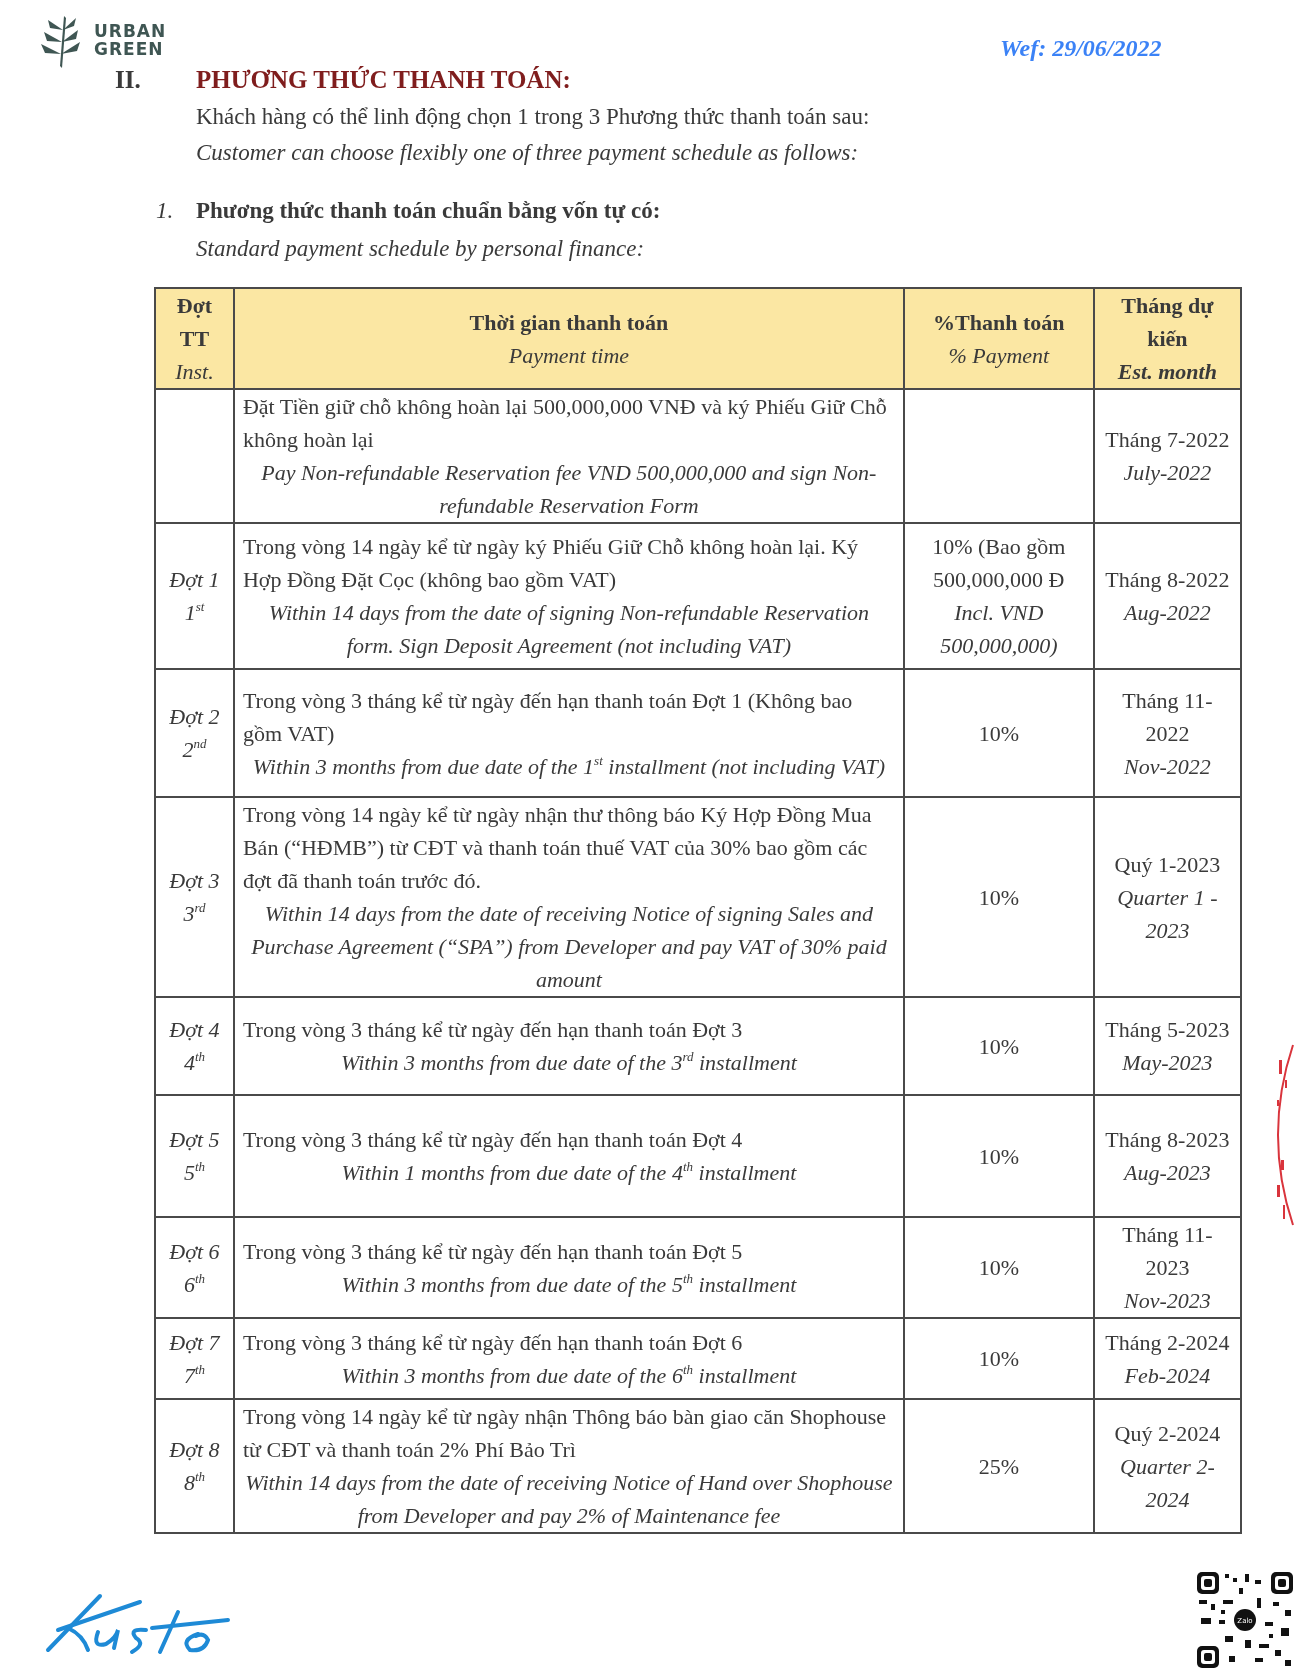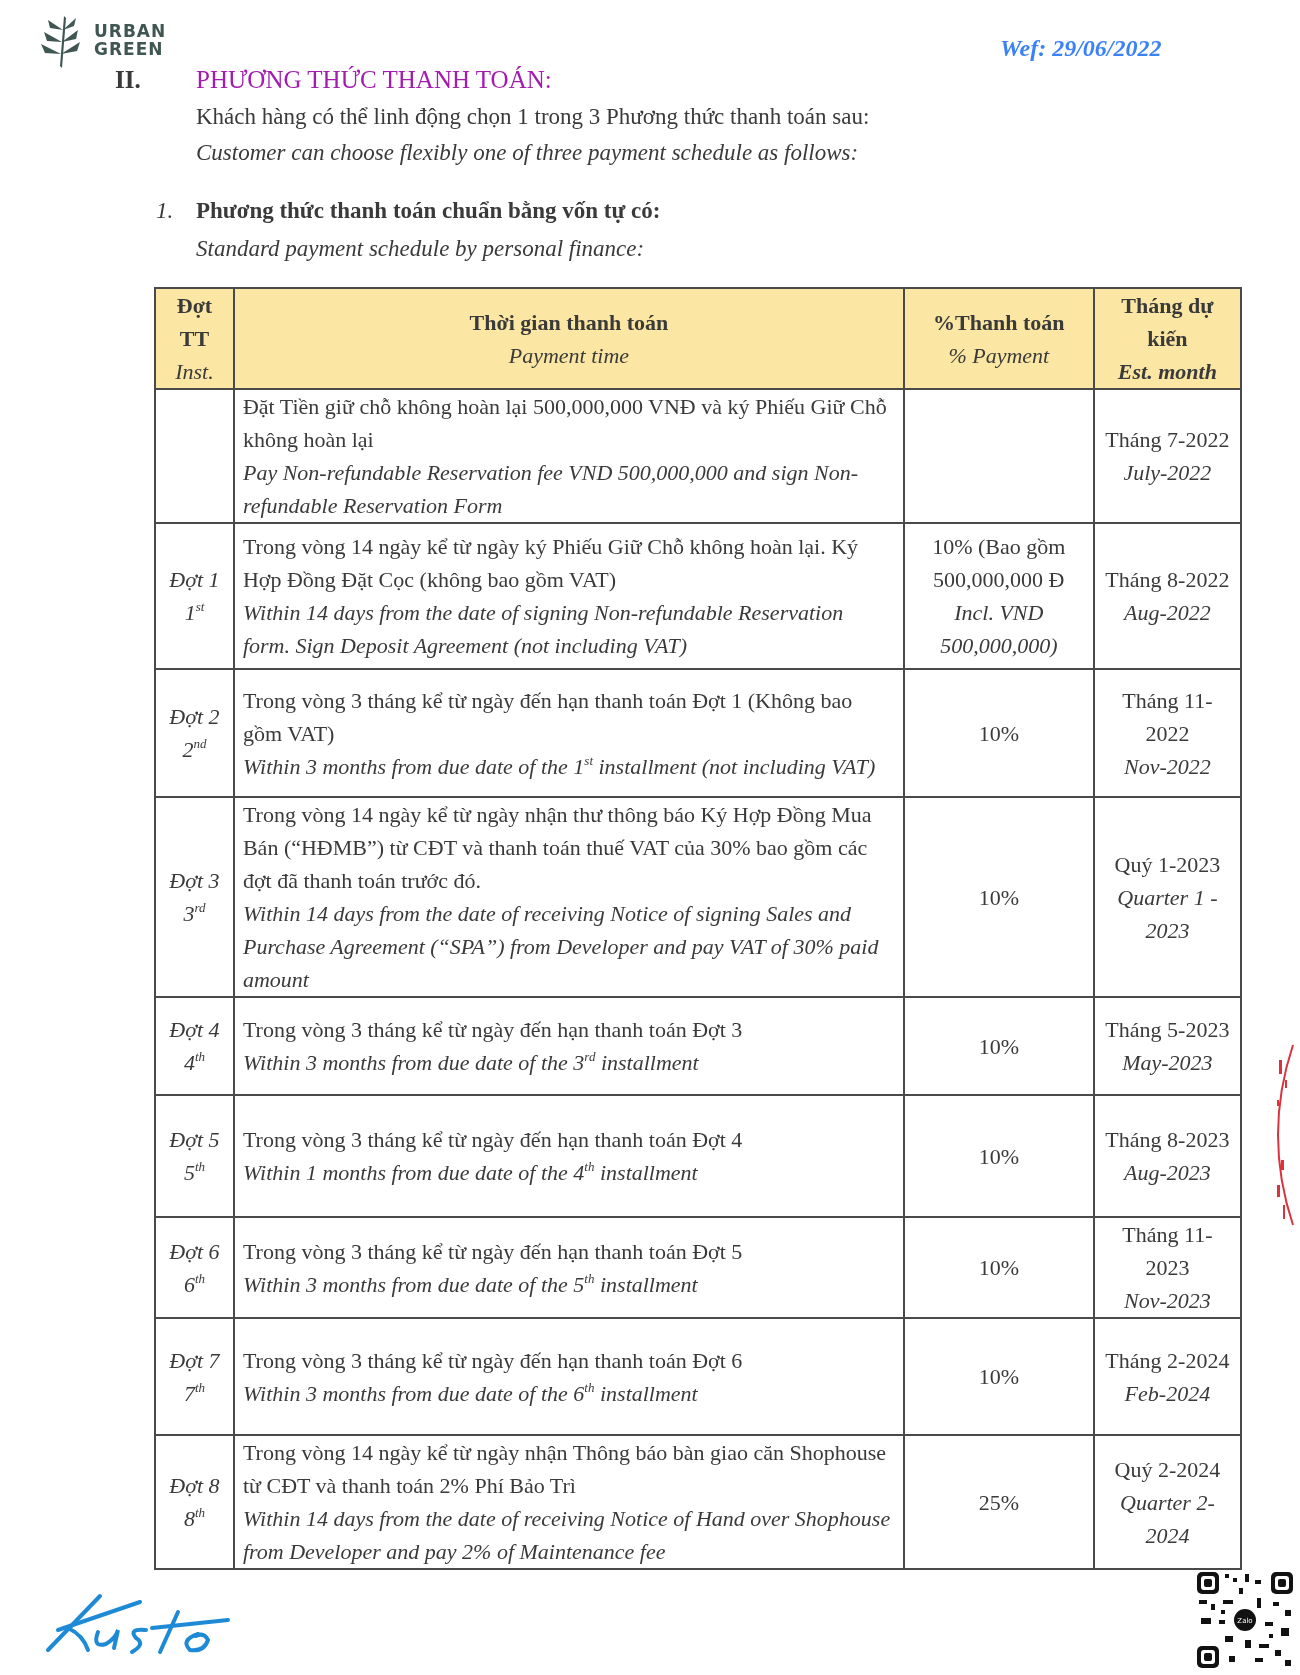--- a/index.html
+++ b/index.html
@@ -13,7 +13,7 @@
   .logo-text { position: absolute; left: 56px; top: 10px; font-family: "DejaVu Sans", sans-serif; font-weight: bold; font-size: 17px; line-height: 18px; color: #3f5653; letter-spacing: 1px; }
   .wef { position: absolute; left: 1000px; top: 35px; font-size: 24px; font-weight: bold; font-style: italic; color: #3b82f6; }
   .sec-num { position: absolute; left: 115px; top: 66px; font-size: 25px; font-weight: bold; color: #3a3a3a; }
-  .sec-title { position: absolute; left: 196px; top: 66px; font-size: 25px; font-weight: normal; color: #a21caf; }
+  .sec-title { position: absolute; left: 196px; top: 66px; font-size: 25px; font-weight: bold; color: #7f1d1d; }
   .intro-vi { position: absolute; left: 196px; top: 104px; font-size: 23px; color: #3a3a3a; }
   .intro-en { position: absolute; left: 196px; top: 140px; font-size: 23px; font-style: italic; color: #3a3a3a; }
   .sub-num { position: absolute; left: 156px; top: 198px; font-size: 23px; font-style: italic; color: #3a3a3a; }

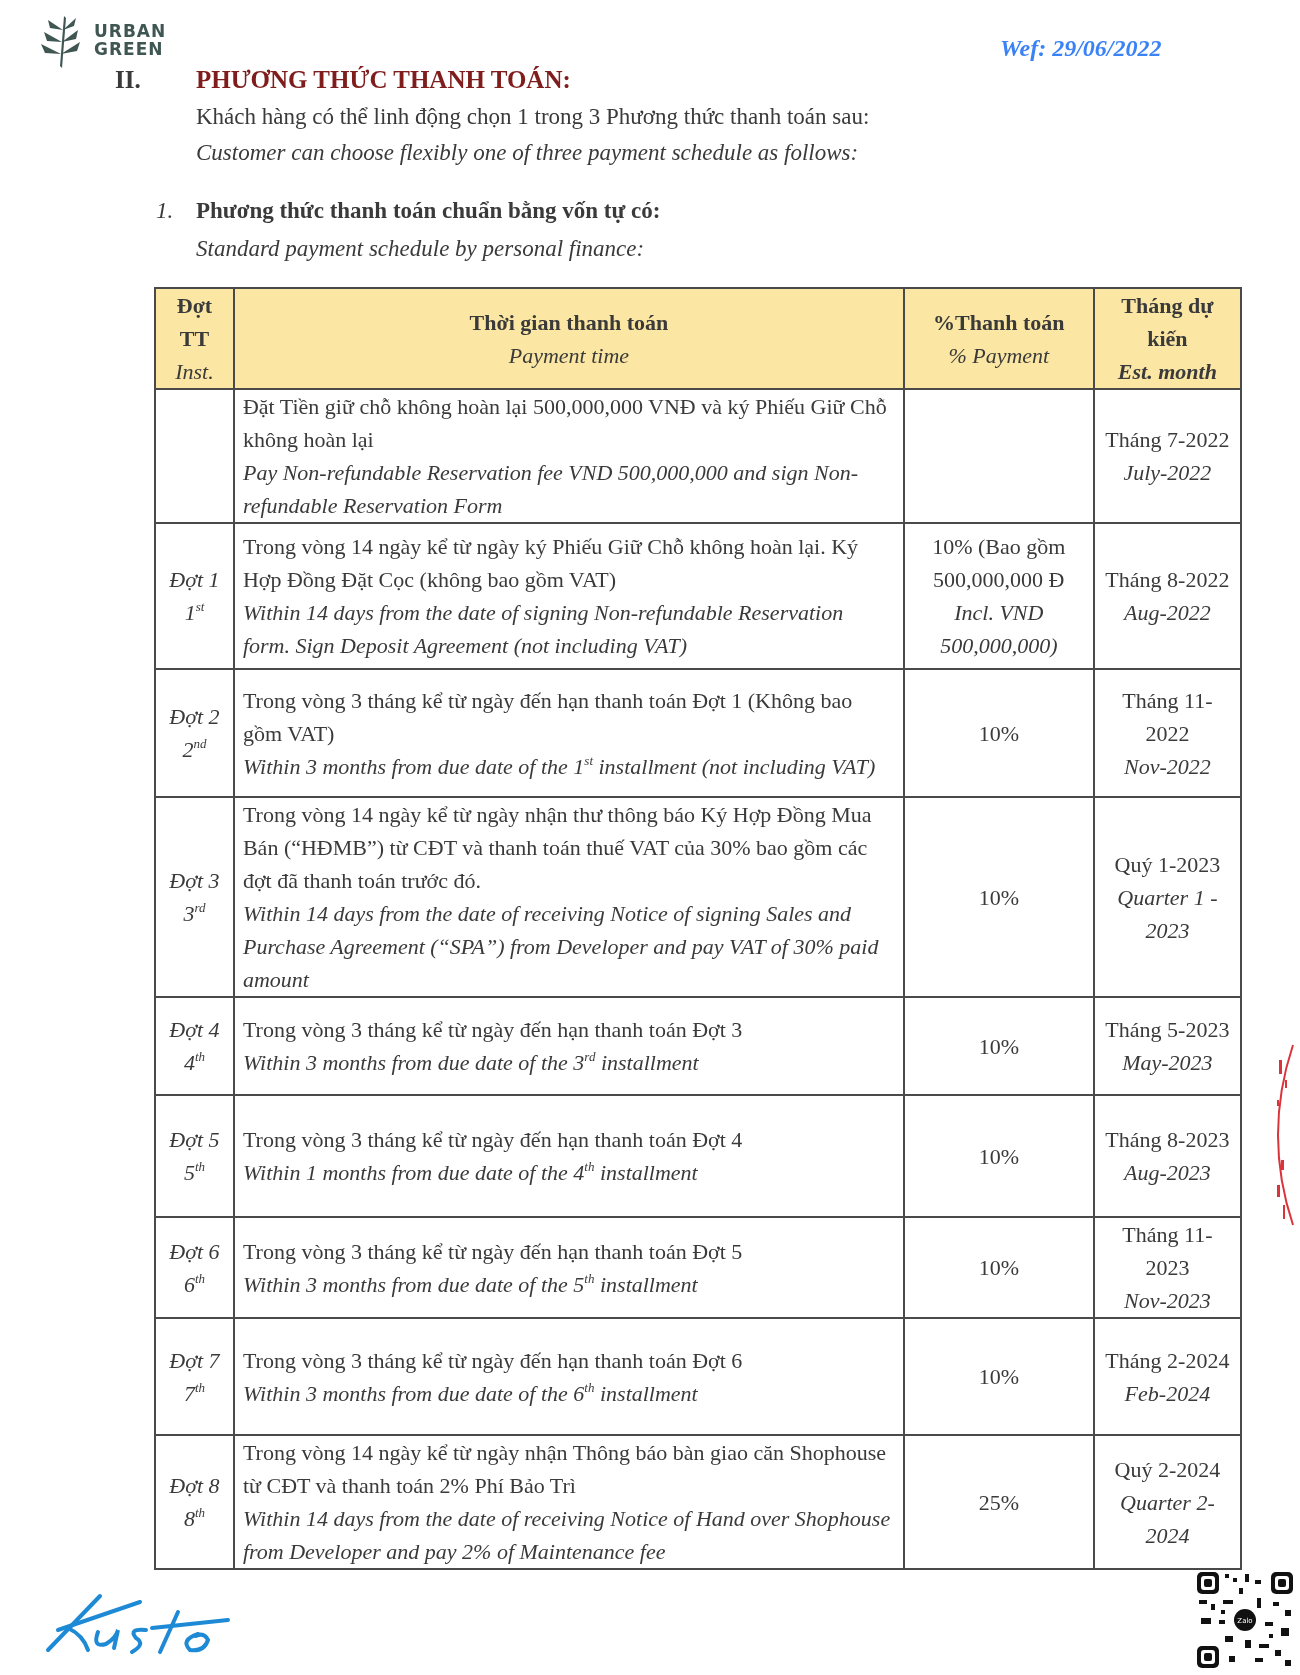--- a/index.html
+++ b/index.html
@@ -33,7 +33,7 @@
   td.inst { text-align: center; font-style: italic; line-height: 33px; padding: 0 2px; }
   td.time { line-height: 33px; padding: 0 10px; }
   td.time .vi { display: block; }
-  td.time .en { display: block; font-style: italic; }
+  td.time .en { display: block; font-style: italic; text-align: center; }
   td.pct { text-align: center; line-height: 33px; }
   td.month { text-align: center; line-height: 33px; padding: 0 4px; }
   td.month .en { font-style: italic; display: block; }

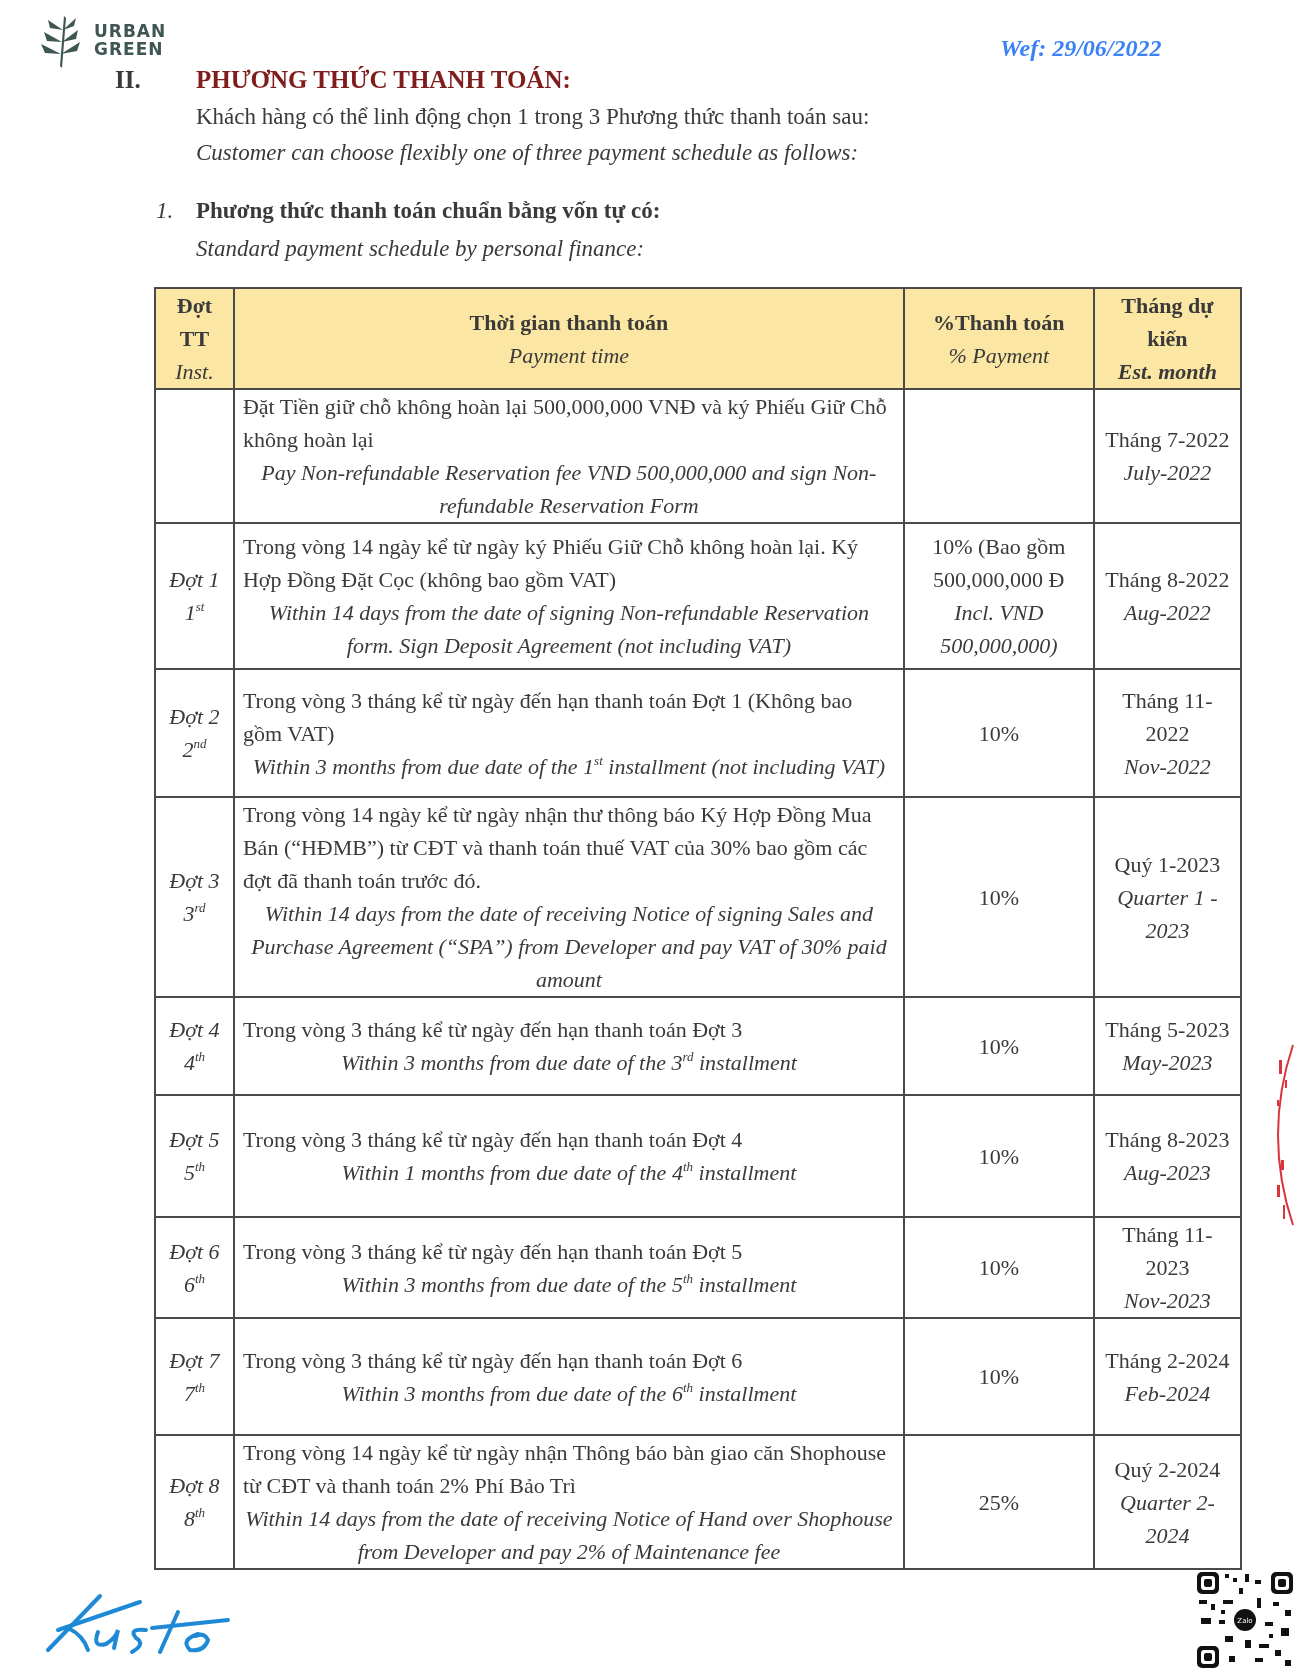--- a/index.html
+++ b/index.html
@@ -218,7 +218,7 @@
       </td>
     </tr>
 
-    <tr style="height:117px">
+    <tr style="height:81px">
       <td class="inst">
         <span style="display:block">Đợt 7</span>
         <span style="display:block"><span>7</span><sup>th</sup></span>

